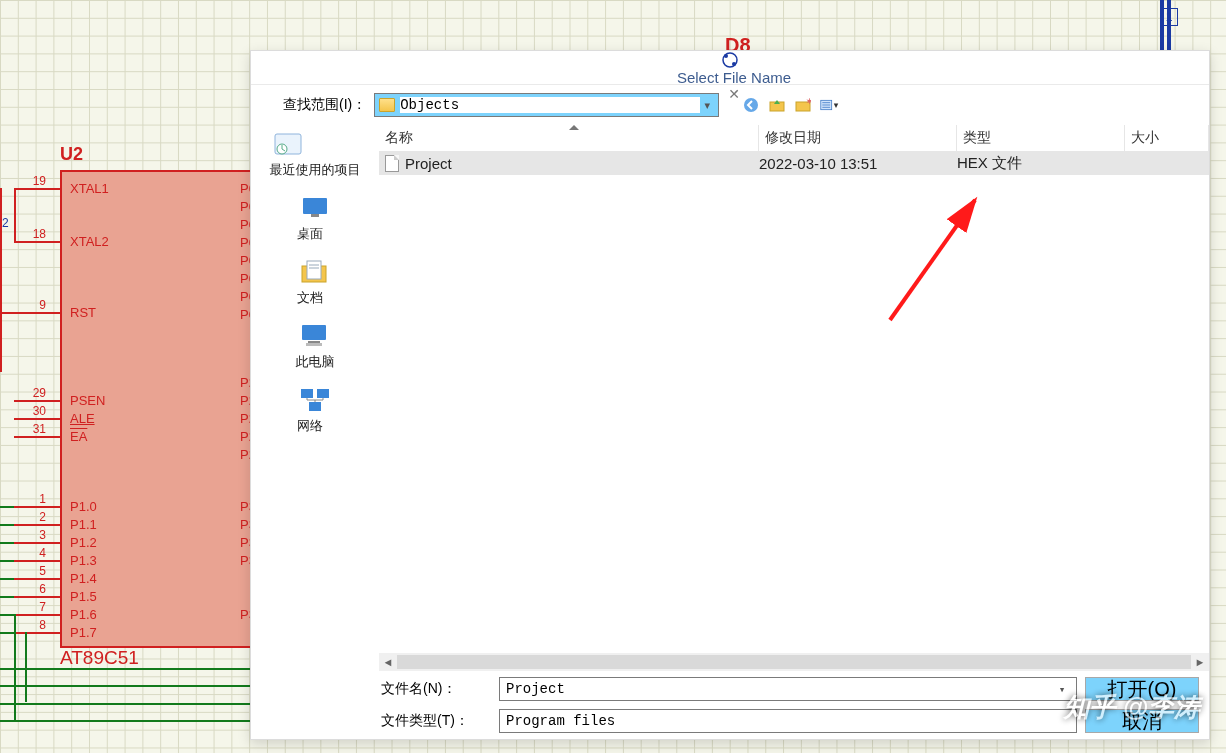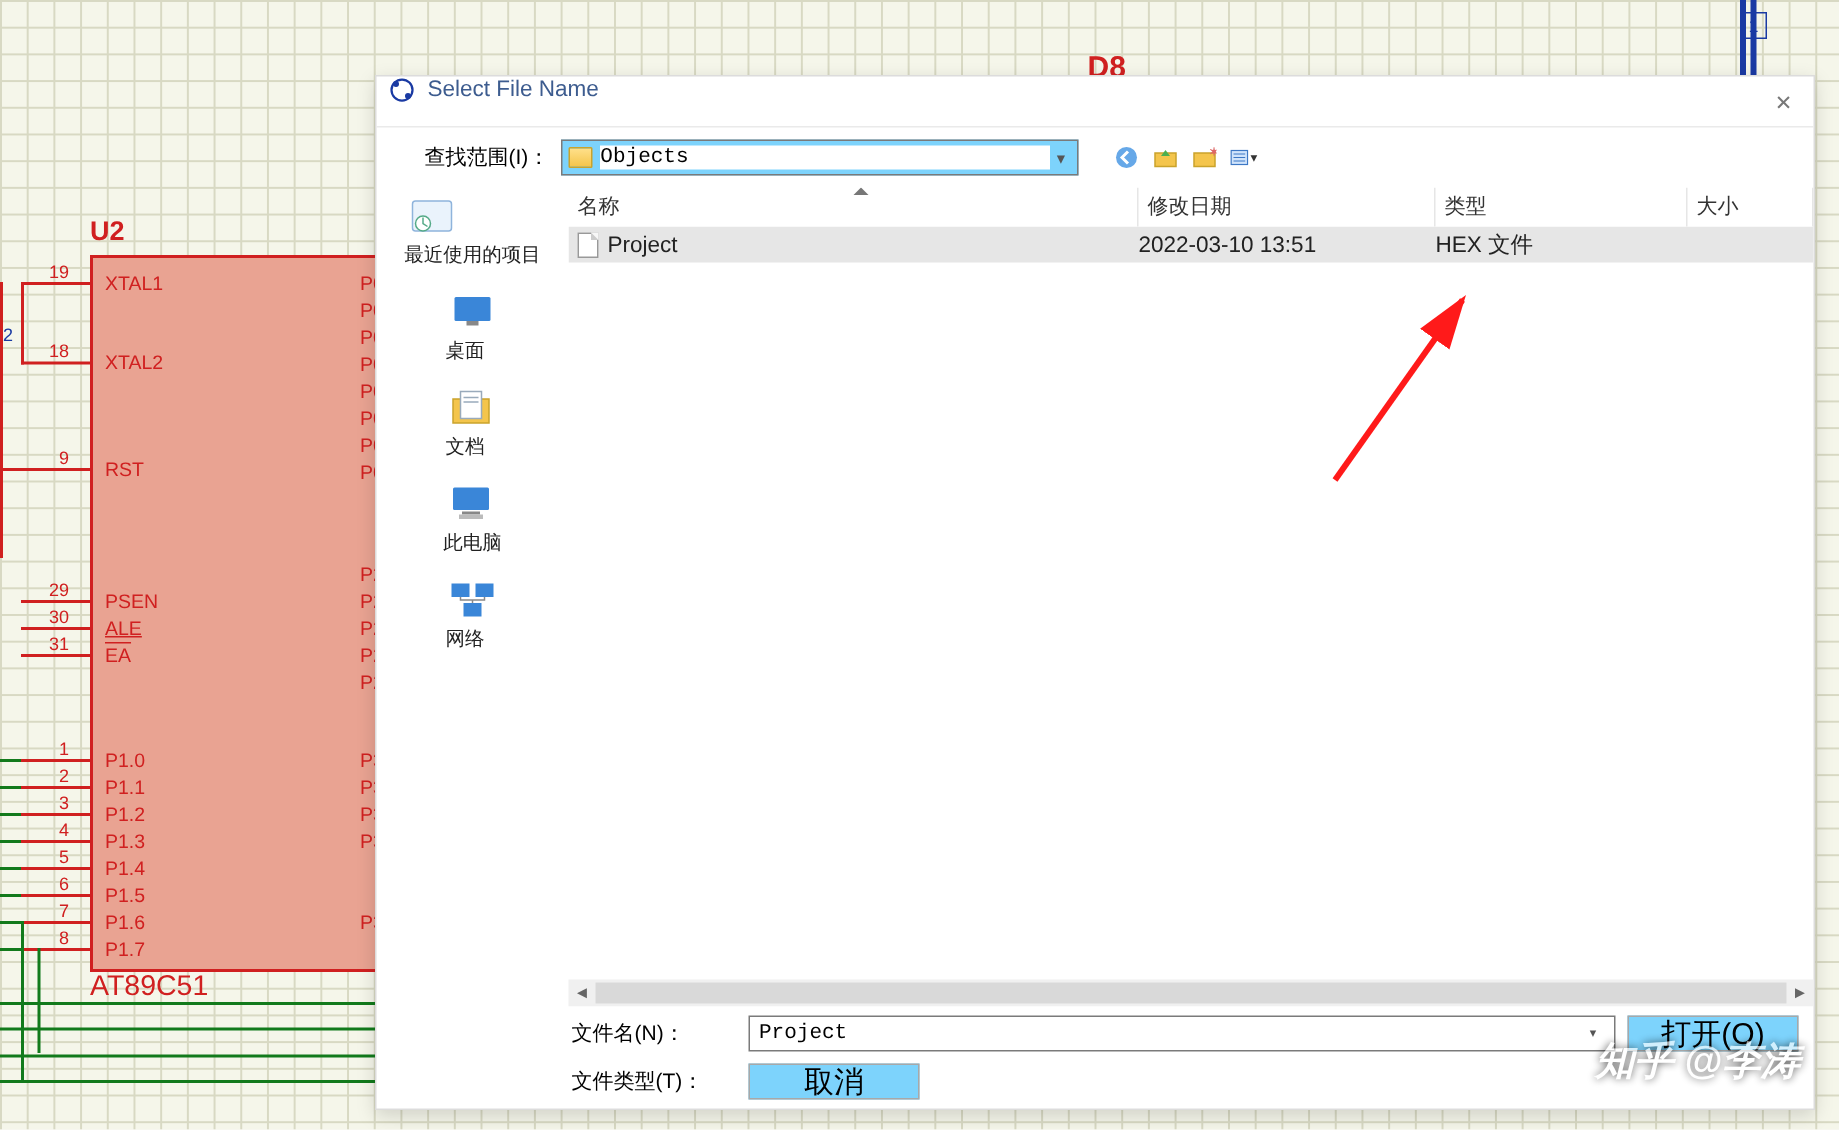--- a/index.html
+++ b/index.html
@@ -45,9 +45,9 @@
     display:flex; flex-direction:column;
   }
   .titlebar {
-    height:34px; display:flex; align-items:flex-start;
+    height:34px; display:flex; align-items:center;
     padding-left:8px; border-bottom:1px solid #eaeaea;
-    color:#3d5c8f; font-size:15px;
+    color:#3d5c8f; font-size:15px;flex-direction:column;
   }
   .titlebar .spacer { flex:1; }
   .close-btn {

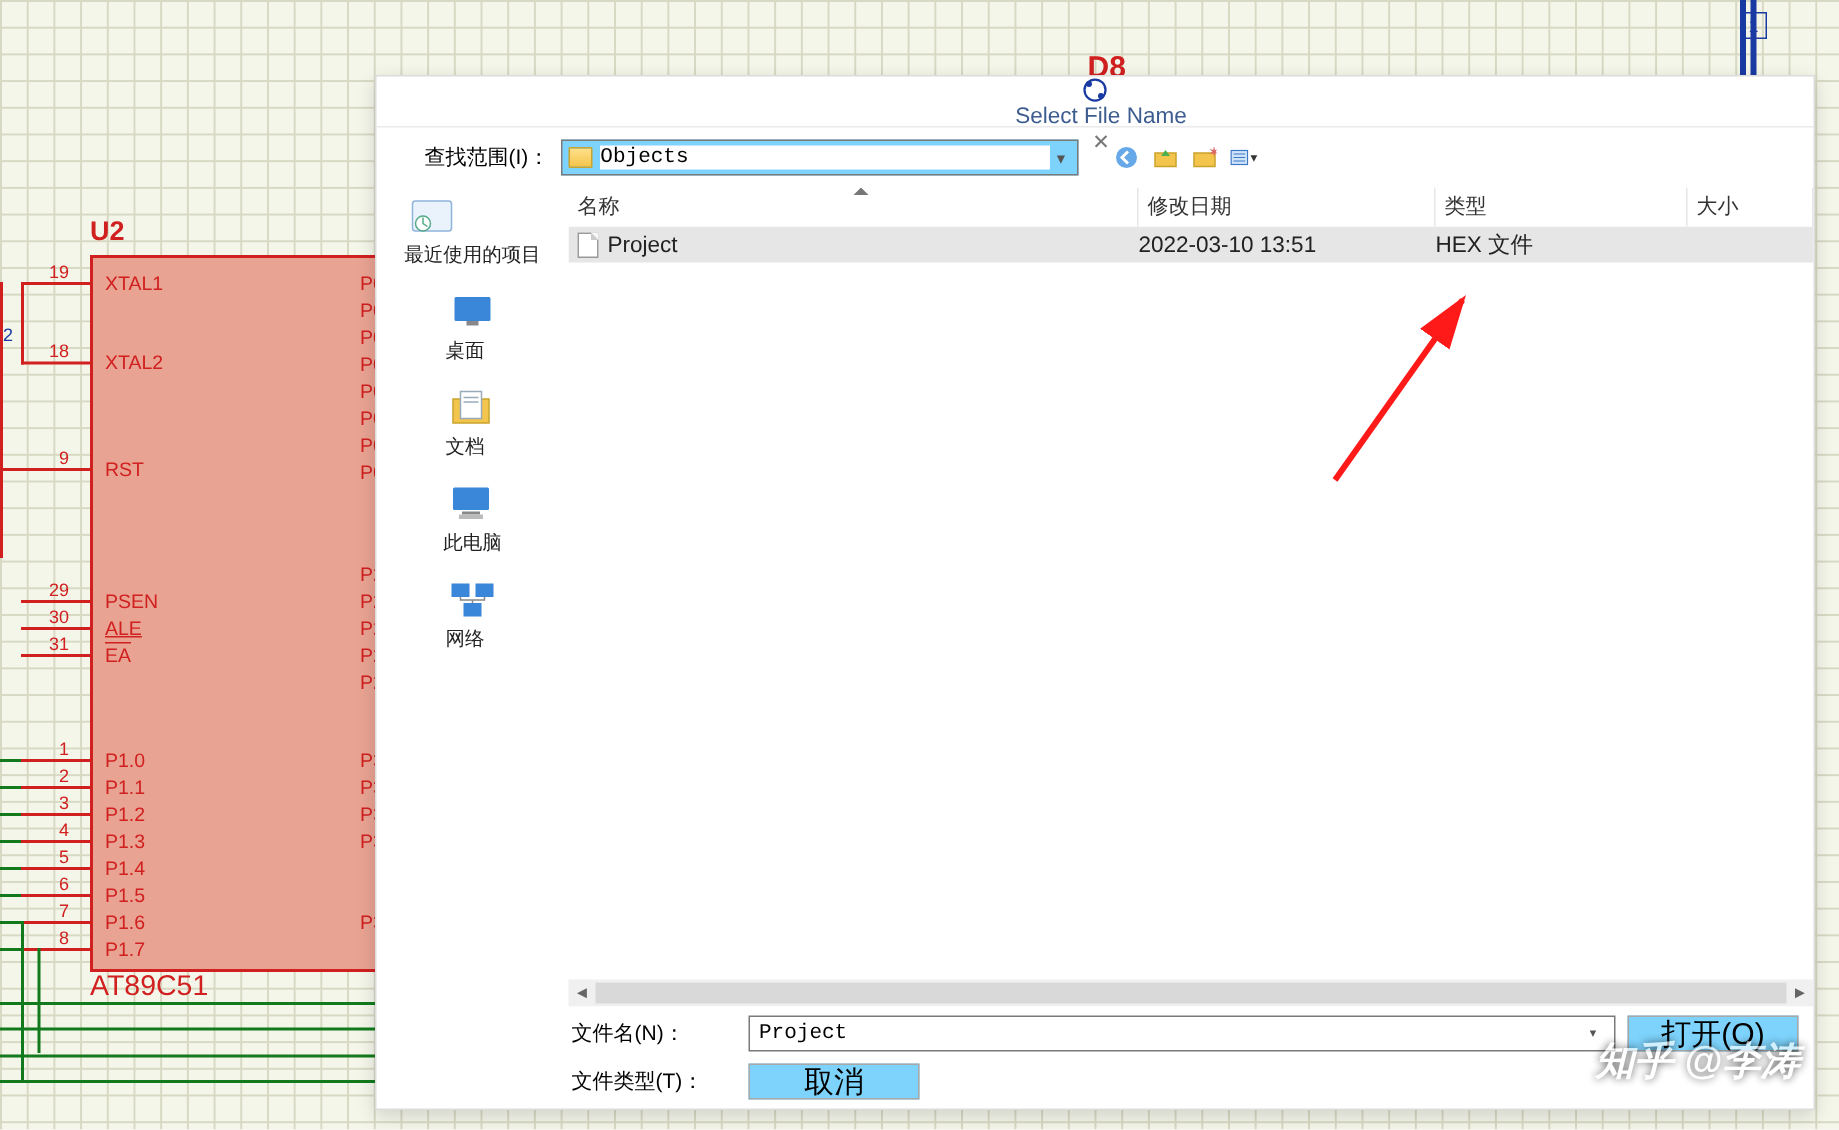--- a/index.html
+++ b/index.html
@@ -415,6 +415,9 @@
     </div>
     <div class="brow">
       <span class="blab">文件类型(T)：</span>
+      <div class="binput readonly">
+        <span style="flex:1;">Program files</span>
+      </div>
       <button class="action-btn">
           <span>取消</span>
         </button>

